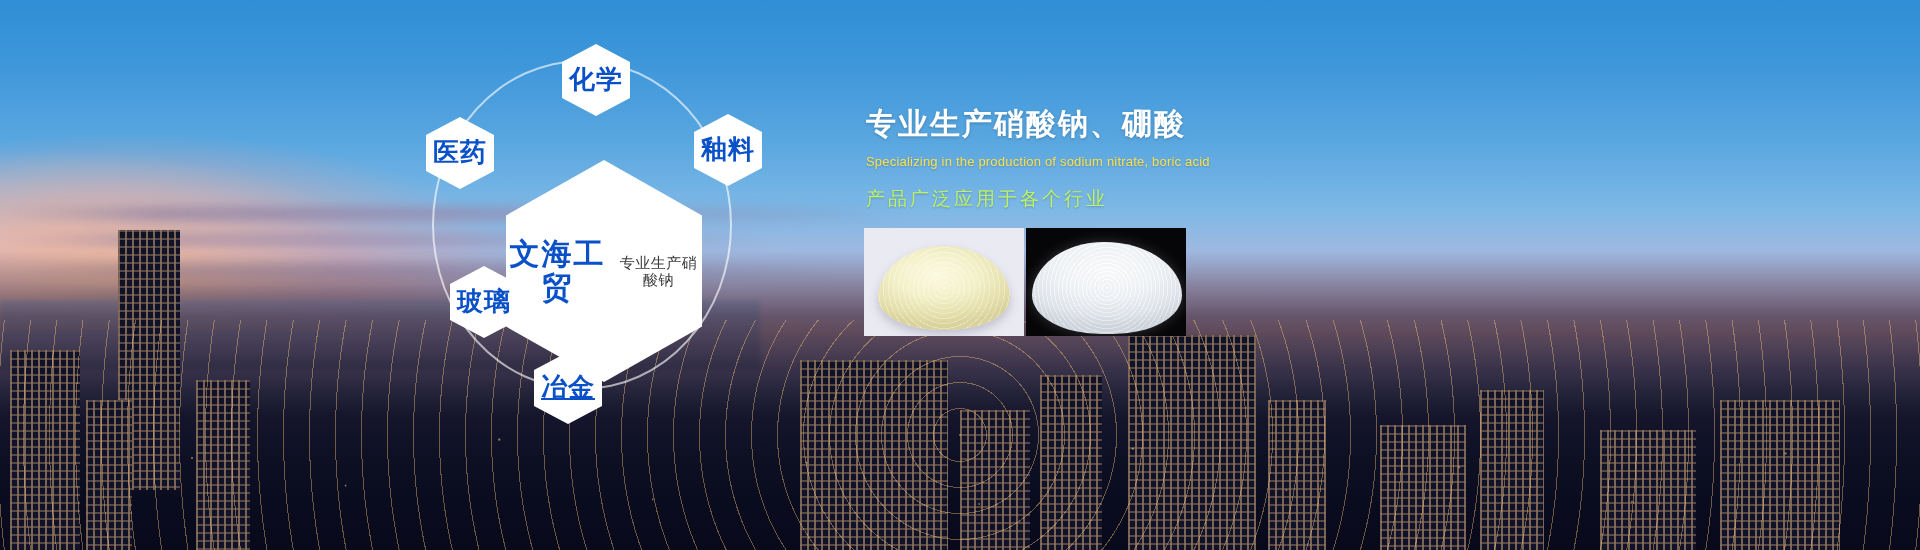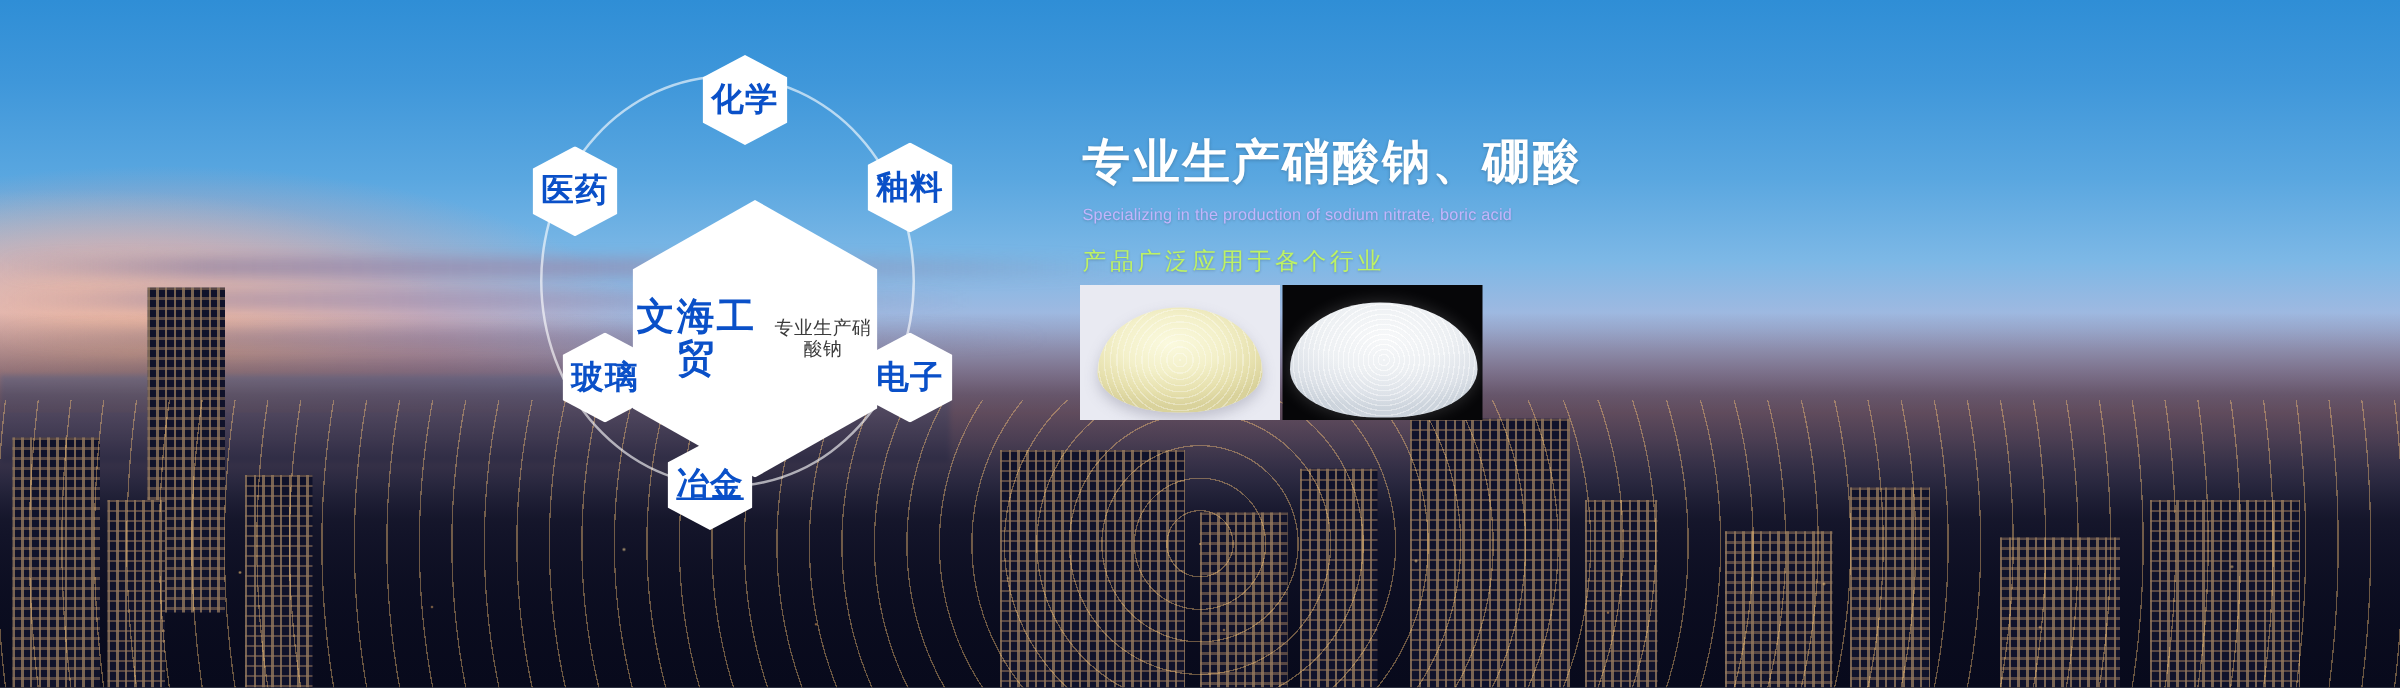--- a/index.html
+++ b/index.html
@@ -103,7 +103,7 @@
   
   .copy { position:absolute; left:866px; top:104px; width:700px; }
   .copy .h1 {
-    font-size:38px; font-weight:bold; color:#ffffff; letter-spacing:2px;
+    font-size:30px; font-weight:bold; color:#ffffff; letter-spacing:2px;
     text-shadow:0 1px 3px rgba(0,0,0,.22); white-space:nowrap;
   }
   .copy .h2 {

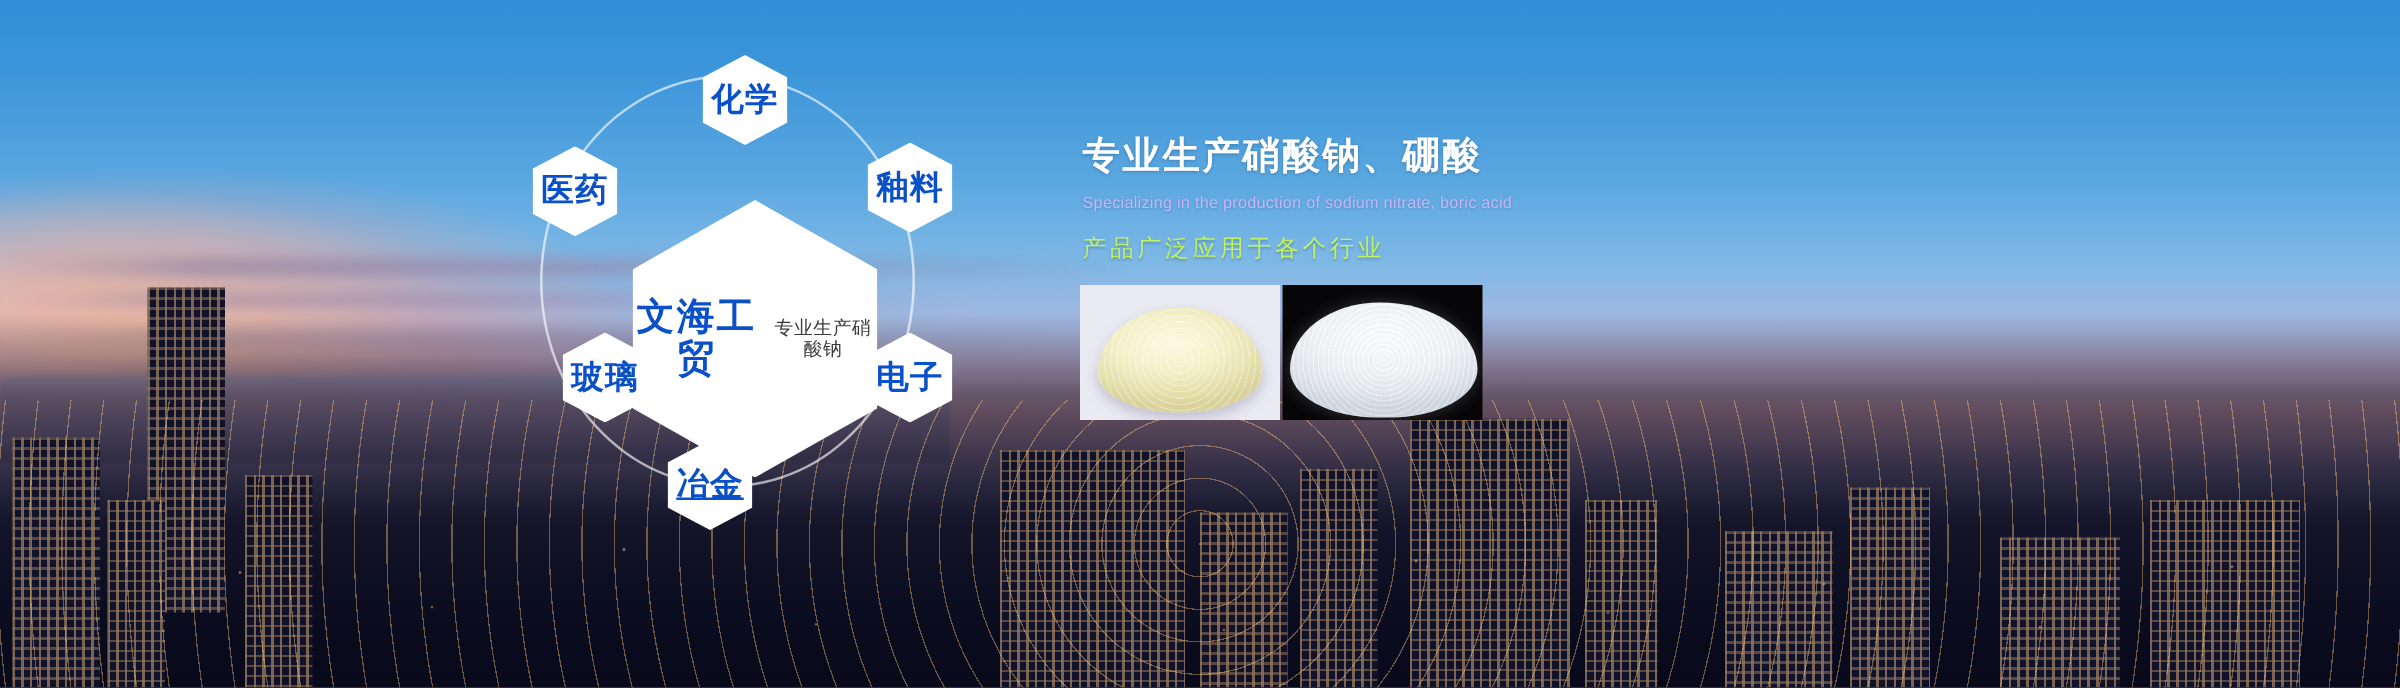--- a/index.html
+++ b/index.html
@@ -107,7 +107,7 @@
     text-shadow:0 1px 3px rgba(0,0,0,.22); white-space:nowrap;
   }
   .copy .h2 {
-    margin-top:9px; font-size:13px; color:#c4b5fd; letter-spacing:.2px;
+    margin-top:9px; font-size:13px; color:#fde047; letter-spacing:.2px;
     text-shadow:0 1px 2px rgba(0,0,0,.2); white-space:nowrap;
   }
   .copy .h3 {

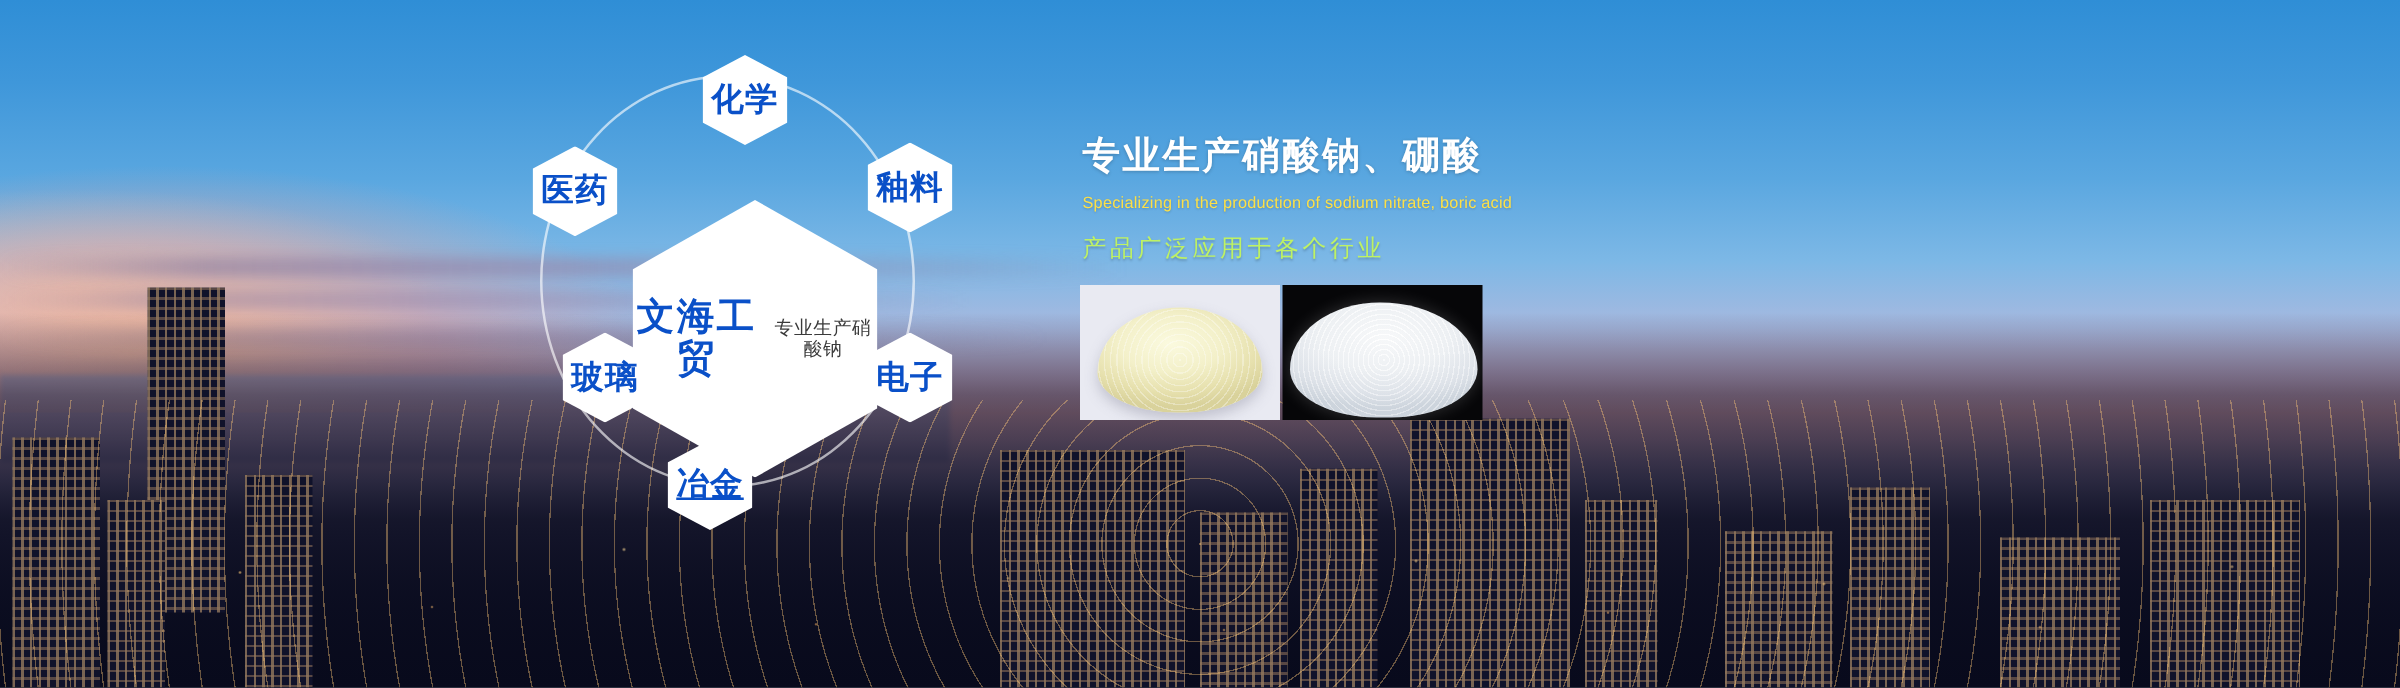--- a/index.html
+++ b/index.html
@@ -186,7 +186,6 @@
 
     <div class="hex hex-small hx-chem">化学</div>
     <div class="hex hex-small hx-glaze">釉料</div>
-    <div class="hex hex-small hx-elec">电子</div>
     <div class="hex hex-small hx-metal">冶金</div>
     <div class="hex hex-small hx-glass">玻璃</div>
     <div class="hex hex-small hx-med">医药</div>

